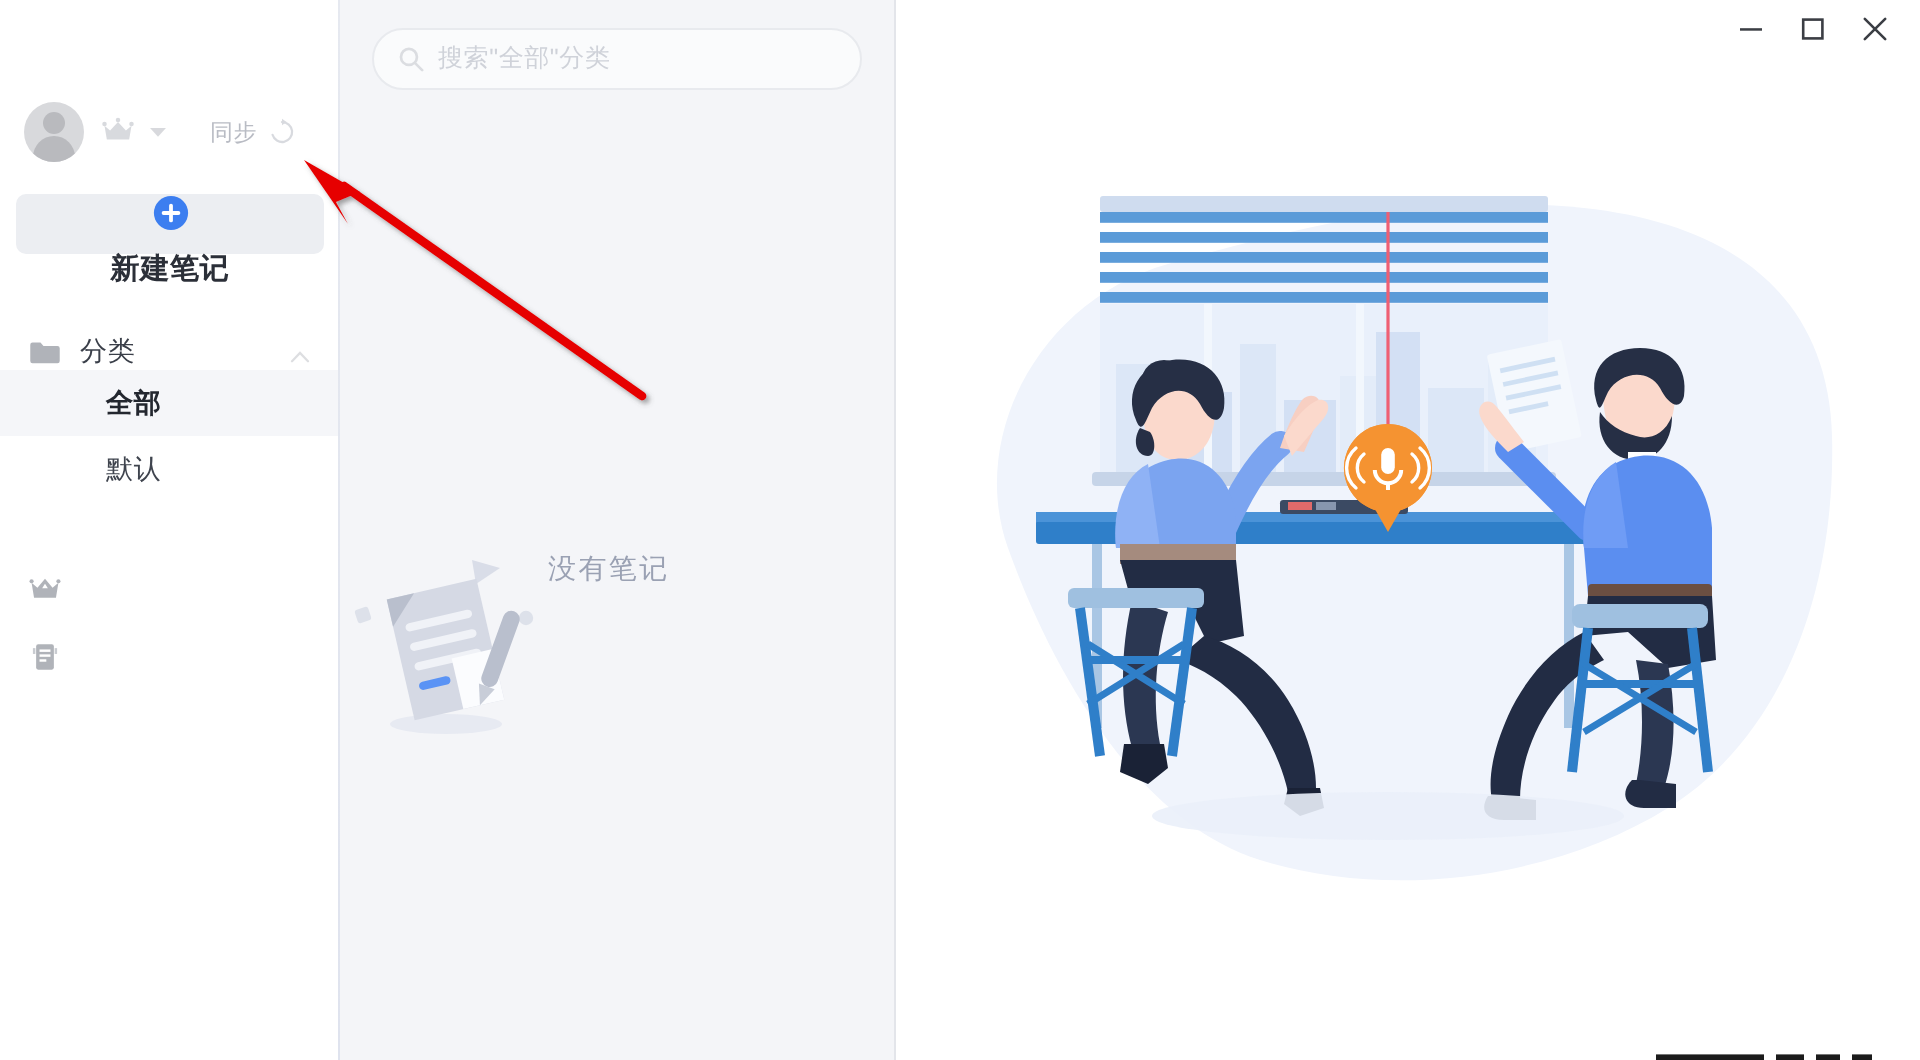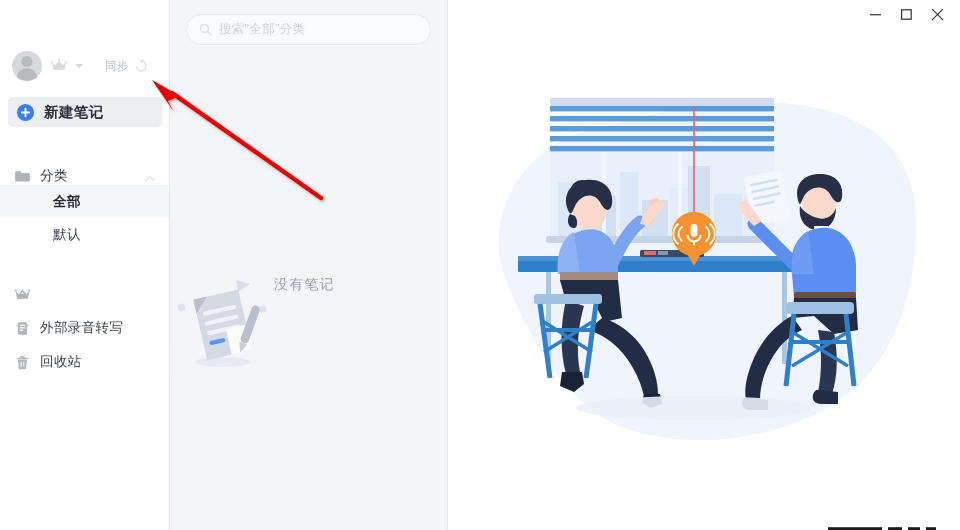--- a/index.html
+++ b/index.html
@@ -45,7 +45,7 @@
     height:30px; margin:0 8px 0 8px; padding:0 8px; border-radius:5px;
     cursor:pointer;
   }
-  .nav-btn.hl { background:#eceef2; }
+  .nav-btn.hl { background:#eceef2;flex-direction:column; }
   .nav-btn .lbl { font-size:14.5px; font-weight:bold; color:#2b2f38; letter-spacing:.4px; }
   .ic20 { width:19px; height:19px; flex:0 0 19px; }
   .gap12 { height:12px; }

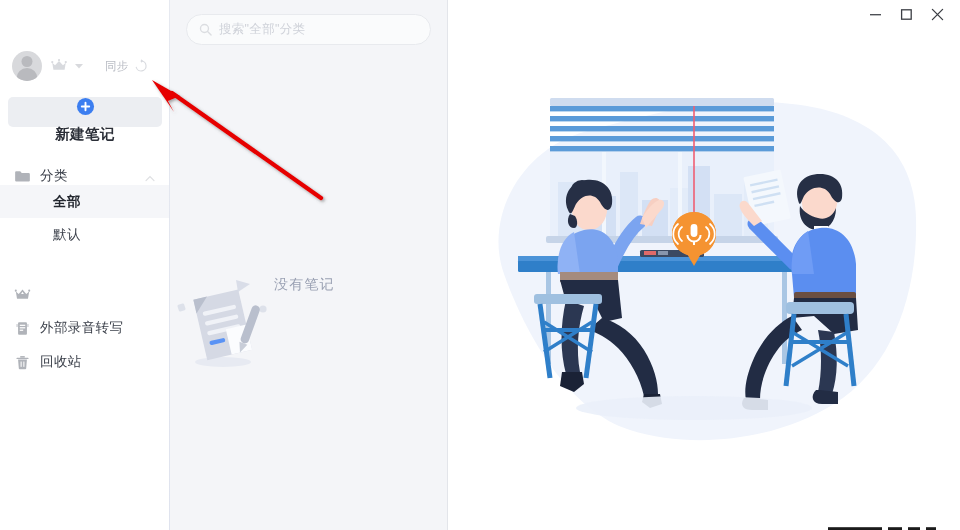--- a/index.html
+++ b/index.html
@@ -182,7 +182,6 @@
         <rect x="2.6" y="4.3" width="1.3" height="3.1" fill="#a9adb5"></rect>
         <rect x="14.1" y="4.3" width="1.3" height="3.1" fill="#a9adb5"></rect>
       </svg>
-      <span class="lbl">外部录音转写</span>
     </div>
 
     <div class="sec-row">

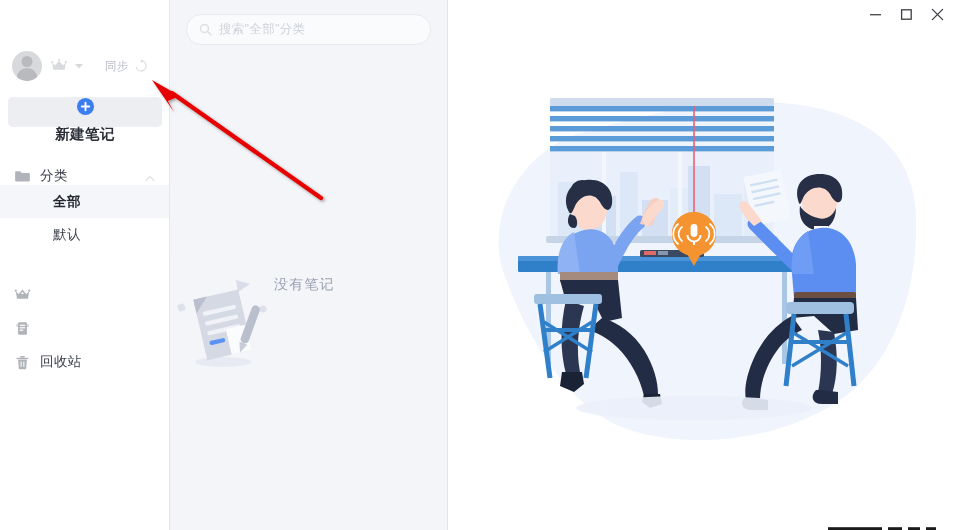--- a/index.html
+++ b/index.html
@@ -184,16 +184,6 @@
       </svg>
     </div>
 
-    <div class="sec-row">
-      <svg class="sic" viewBox="0 0 18 18">
-        <rect x="2.6" y="3.9" width="12.8" height="1.5" rx="0.7" fill="#81868f"></rect>
-        <path d="M6.6 2.2 H11.4 V3.9 H6.6 Z" fill="#81868f"></path>
-        <path d="M4.3 5.9 H13.7 L12.9 15.3 A0.9 0.9 0 0 1 12 16.1 H6 A0.9 0.9 0 0 1 5.1 15.3 Z" fill="#81868f"></path>
-        <rect x="7.0" y="8.0" width="1.1" height="5.6" fill="#ffffff"></rect>
-        <rect x="9.9" y="8.0" width="1.1" height="5.6" fill="#ffffff"></rect>
-      </svg>
-      <span class="lbl">回收站</span>
-    </div>
   </div>
 
   <div class="listpane">

